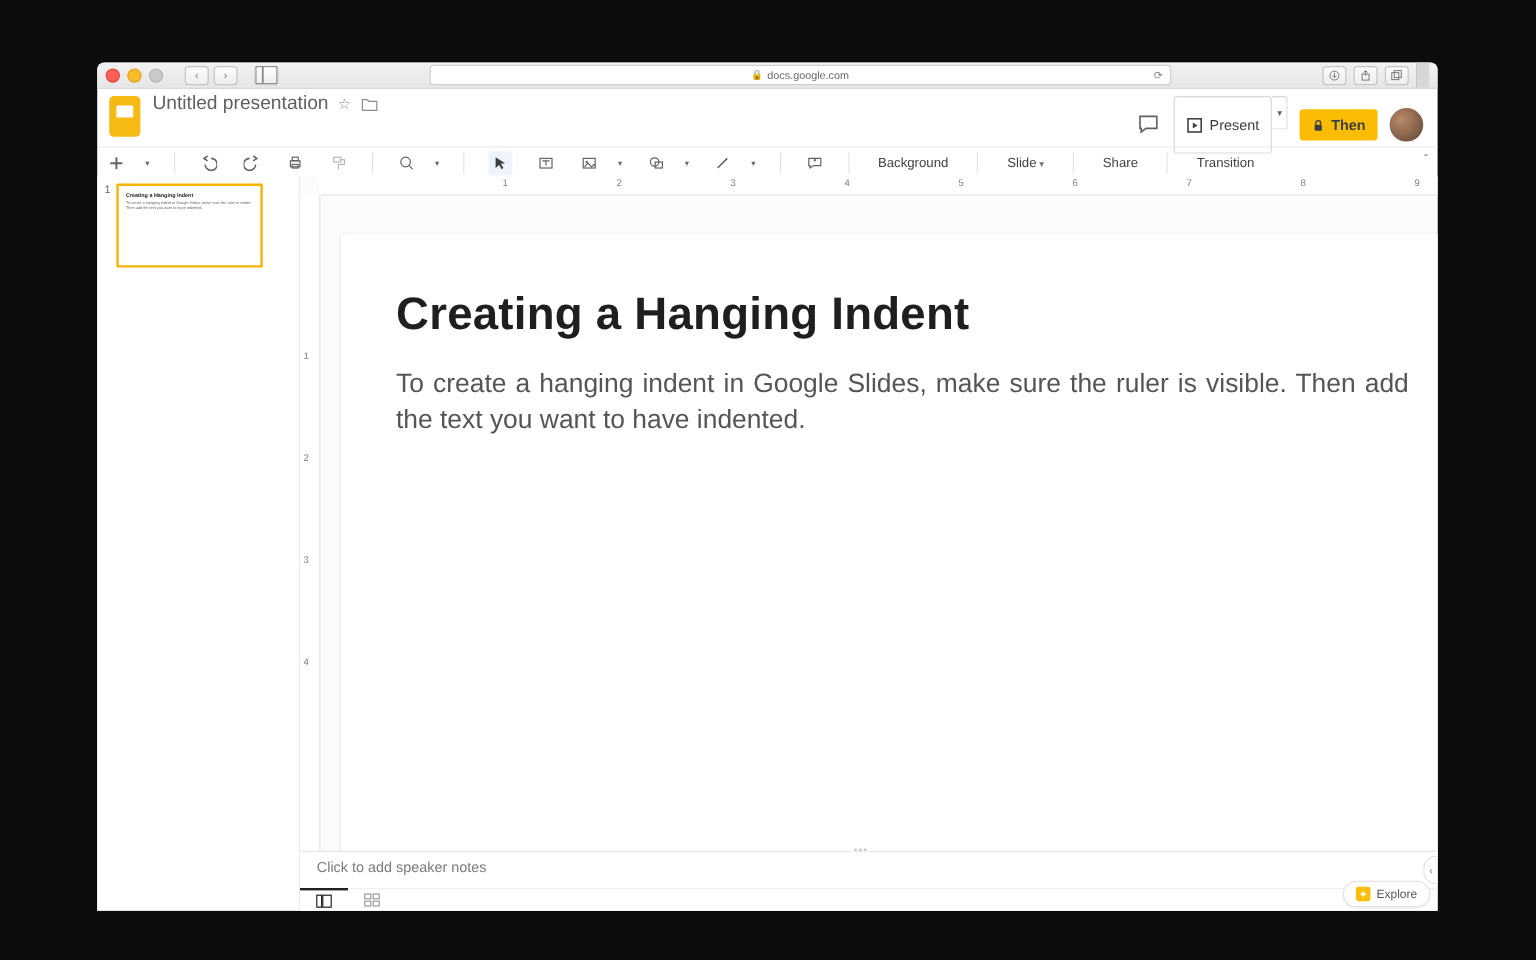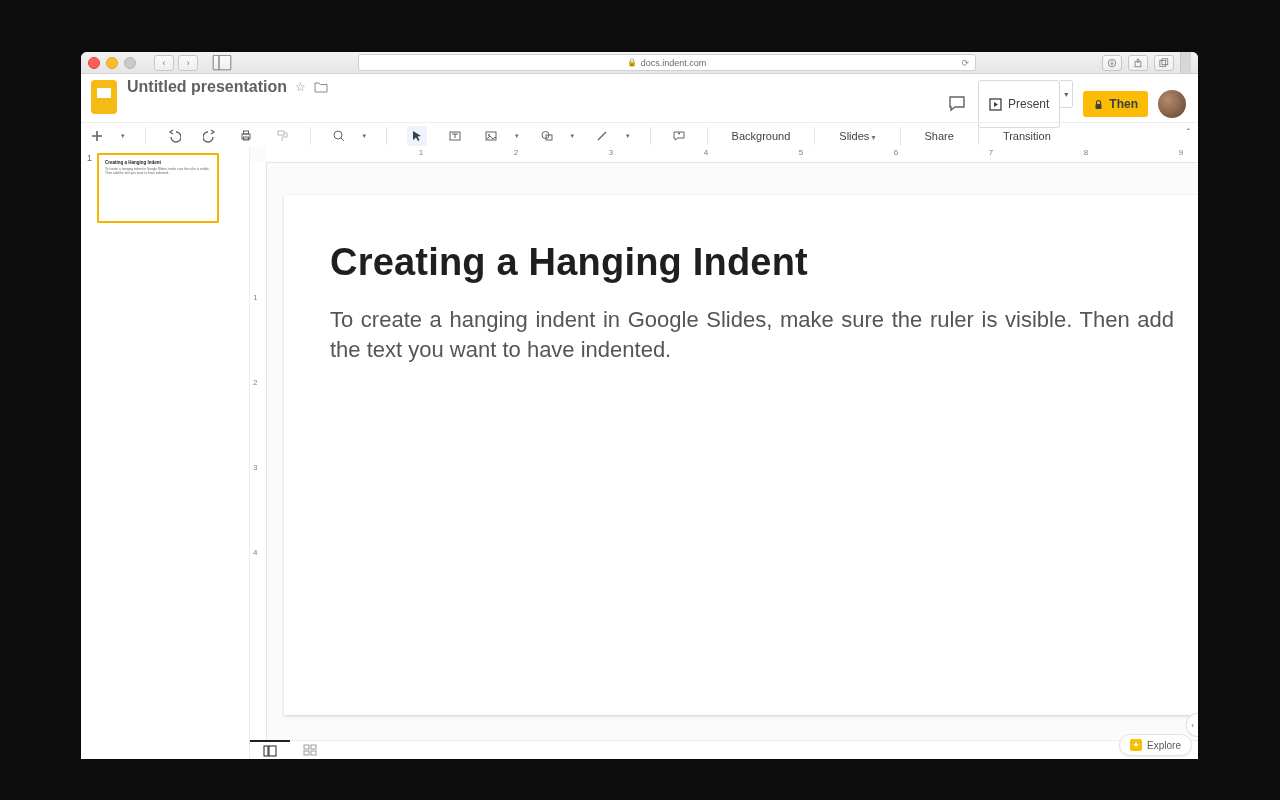--- a/index.html
+++ b/index.html
@@ -188,7 +188,7 @@
     </div>
     <div class="addr">
       <span class="lock">🔒</span>
-      <span>docs.indent.com</span>
+      <span>docs.google.com</span>
       <span class="reload">⟳</span>
     </div>
     <div class="sf-right">

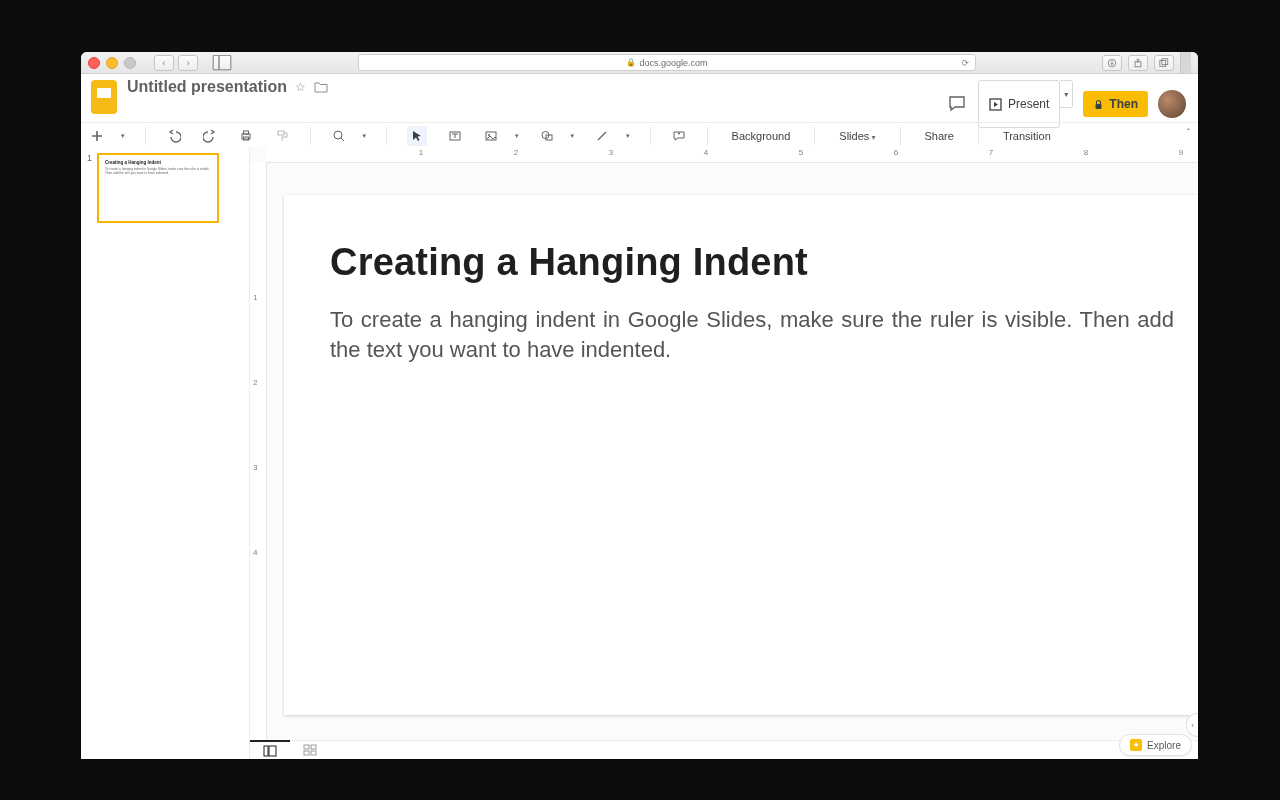--- a/index.html
+++ b/index.html
@@ -68,7 +68,7 @@
   }
   .dtitlewrap { display:flex; flex-direction:column; }
   .dtitle-row { display:flex; align-items:center; gap:8px; }
-  .dtitle { font-size:16px; color:#616161;font-weight:bold; }
+  .dtitle { font-size:16px; color:#616161; }
   .star, .folder { color:#8c8c8c; font-size:12px; }
   .menus { display:flex; gap:11px; font-size:12px; color:#202124; margin-top:3px;}
   .menus span { cursor:default; }

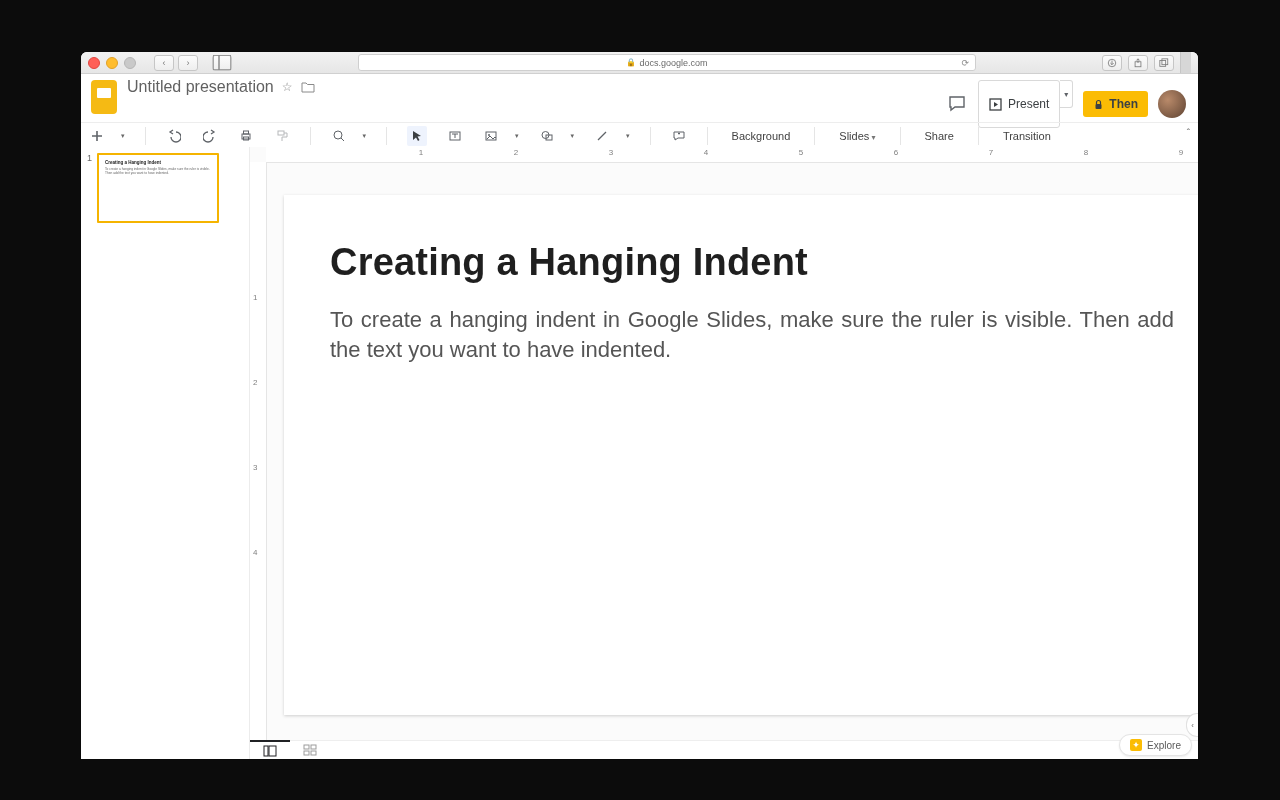--- a/index.html
+++ b/index.html
@@ -344,7 +344,7 @@
     <div class="tb-sep"></div>
     <span class="tb-txt">Background</span>
     <div class="tb-sep"></div>
-    <span class="tb-txt dd">Slides</span>
+    <span class="tb-txt dd">Slide</span>
     <div class="tb-sep"></div>
     <span class="tb-txt">Share</span>
     <div class="tb-sep"></div>

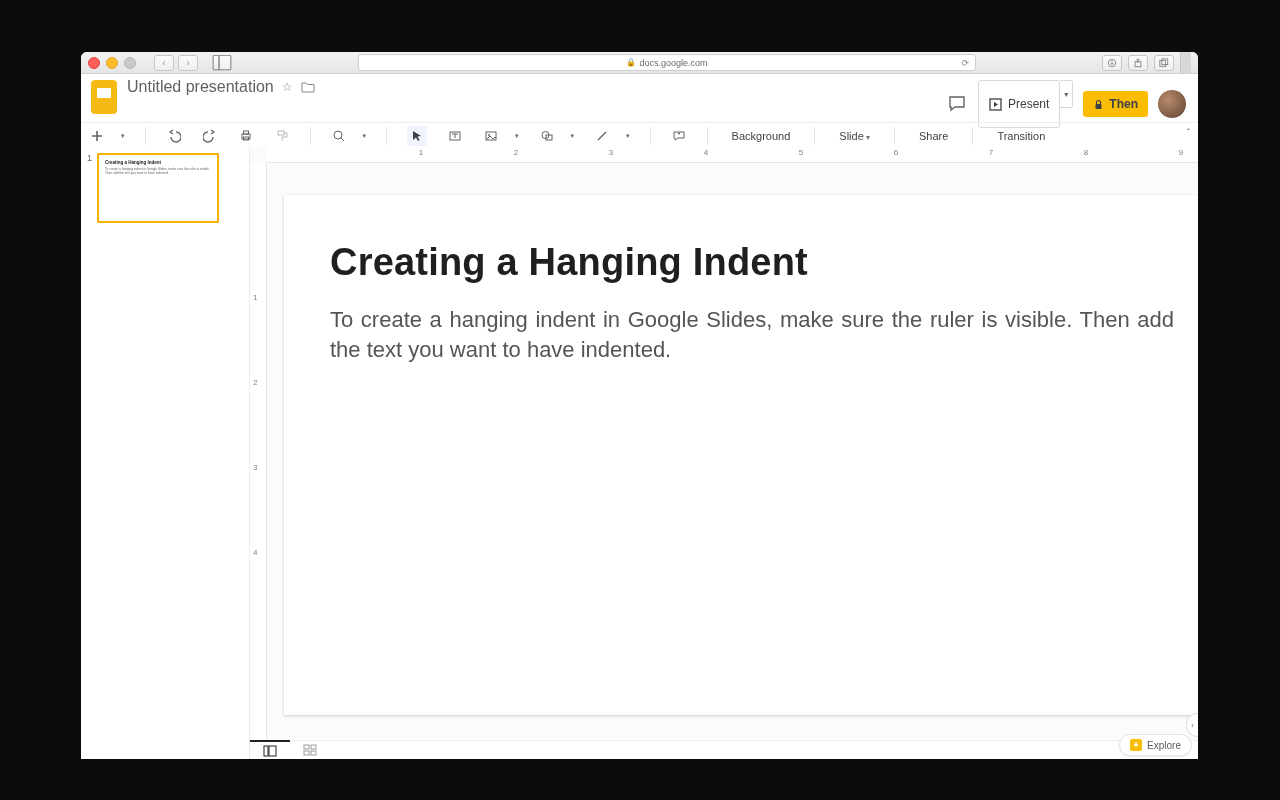--- a/index.html
+++ b/index.html
@@ -389,6 +389,14 @@
         <div class="bodytxt">To create a hanging indent in Google Slides, make sure the ruler is visible. Then add the text you want to have indented.</div>
       </div>
 
+      <div class="notes">
+        <div class="drag-handle">
+            <i></i>
+            <i></i>
+            <i></i>
+          </div>
+        <span>Click to add speaker notes</span>
+      </div>
 
       <div class="side-expand">‹</div>
 

